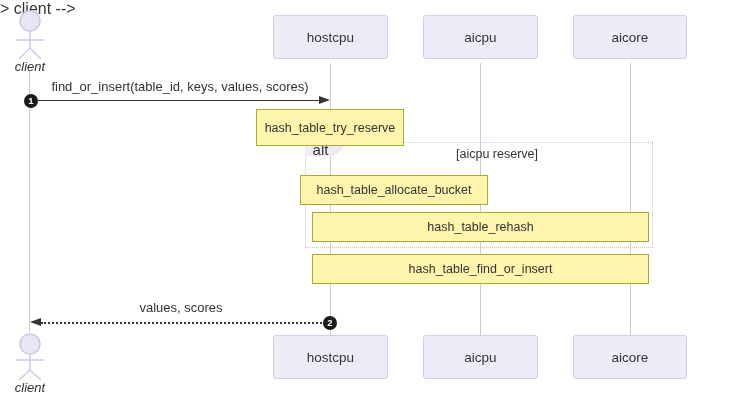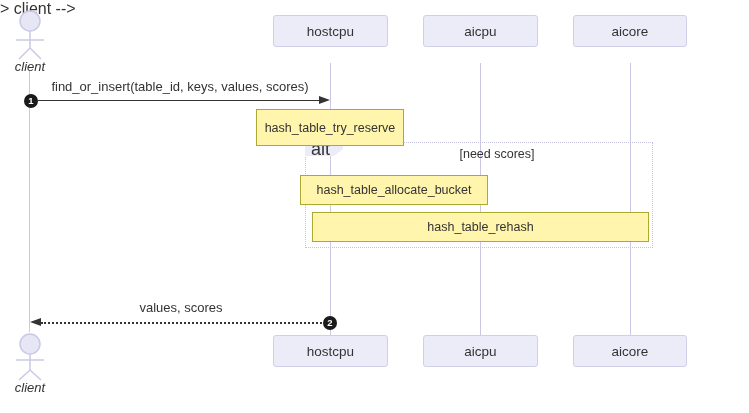--- a/index.html
+++ b/index.html
@@ -10,7 +10,7 @@
   }
   .lifeline{position:absolute;width:1px;background:var(--lifeline,#c9c9e6);}
   .pbox{
-    position:absolute;height:32px;box-sizing:border-box;
+    position:absolute;height:44px;box-sizing:border-box;
     background:var(--participant-fill,#ececf9);
     border:1px solid var(--participant-border,#cfcfe8);
     border-radius:3px;

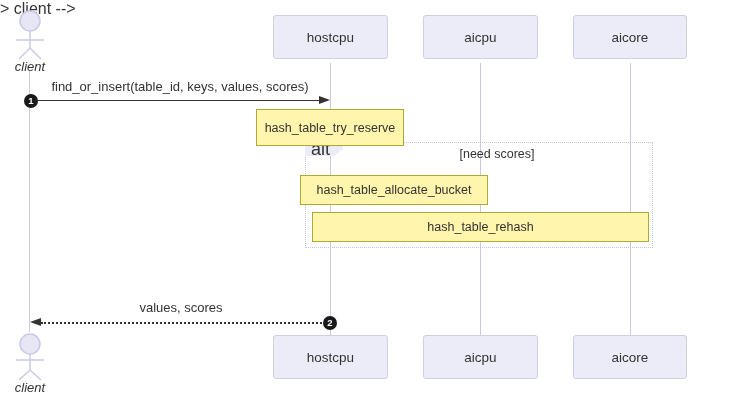--- a/index.html
+++ b/index.html
@@ -33,7 +33,7 @@
     background:var(--participant-fill,#ececf9);
     clip-path:polygon(0 0,100% 0,100% 50%,76% 100%,0 100%);
     display:flex;align-items:center;justify-content:center;
-    padding-right:7px;font-size:18px;
+    padding-right:7px;font-size:15px;
   }
   .fragment-cond{
     position:absolute;top:4px;left:0;right:0;text-align:center;

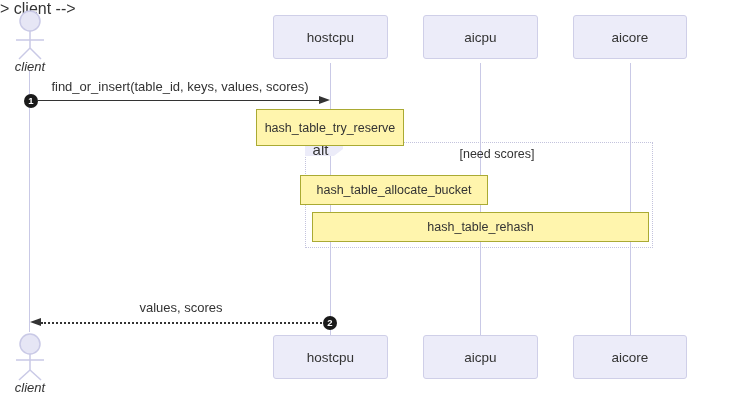--- a/index.html
+++ b/index.html
@@ -75,7 +75,7 @@
   
   <div class="fragment" style="left:305px;top:142px;width:348px;height:106px">
     <div class="fragment-label">alt</div>
-    <div class="fragment-cond">[need scores]</div>
+    <div class="fragment-cond">[aicpu reserve]</div>
   </div>
 
   

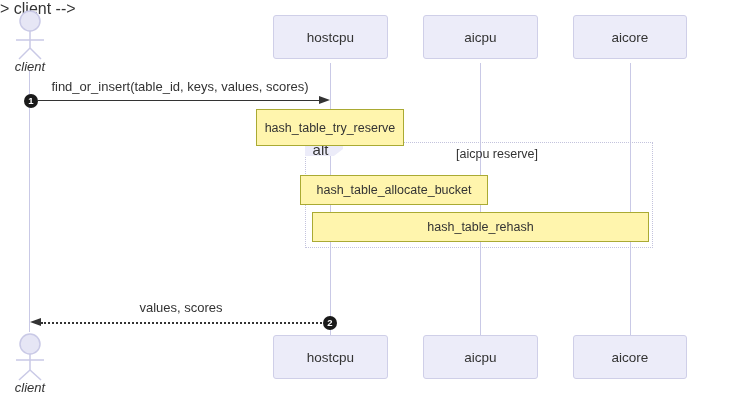--- a/index.html
+++ b/index.html
@@ -88,6 +88,7 @@
   <div class="note" style="left:256px;top:109px;width:148px;height:37px">hash_table_try_reserve</div>
   <div class="note" style="left:300px;top:175px;width:188px;height:30px">hash_table_allocate_bucket</div>
   <div class="note" style="left:312px;top:212px;width:337px;height:30px">hash_table_rehash</div>
+  <div class="note" style="left:312px;top:254px;width:337px;height:30px">hash_table_find_or_insert</div>
 
   &gt; client --&gt;
   <div class="msg-label" style="left:81px;width:200px;top:300px">values, scores</div>

